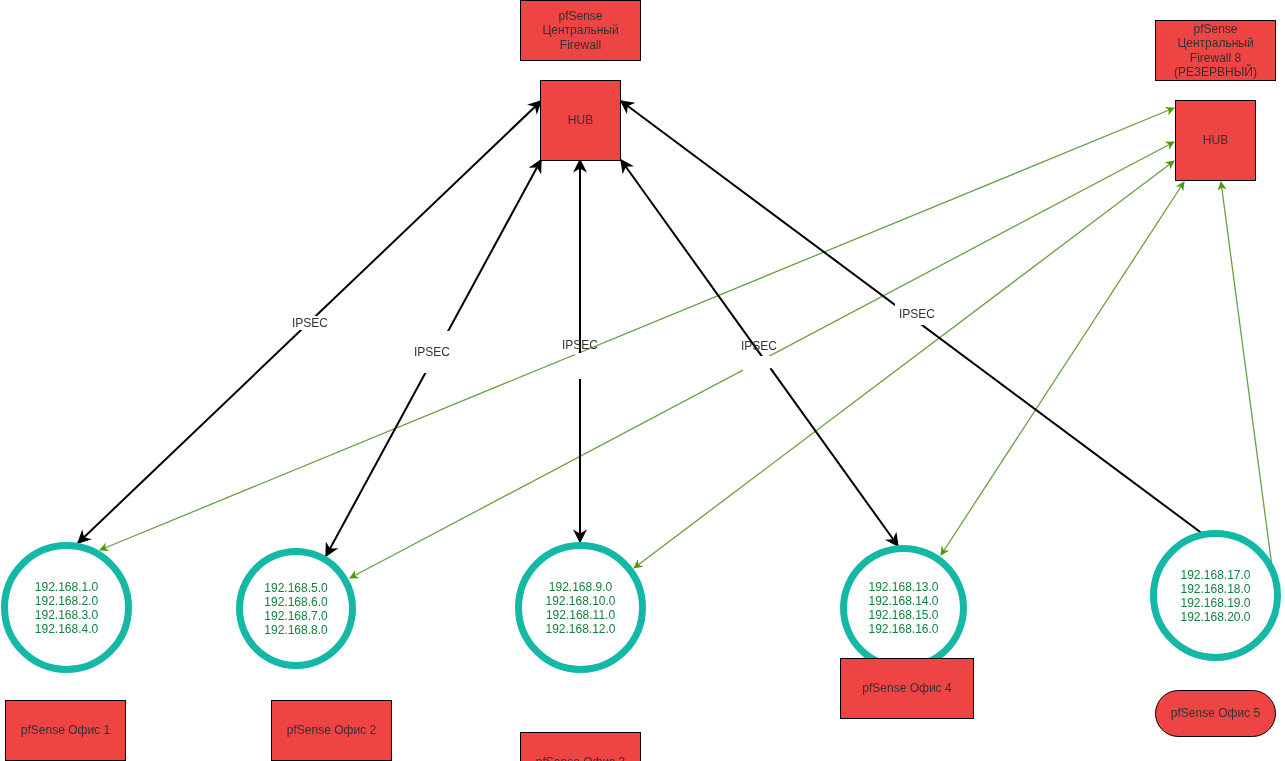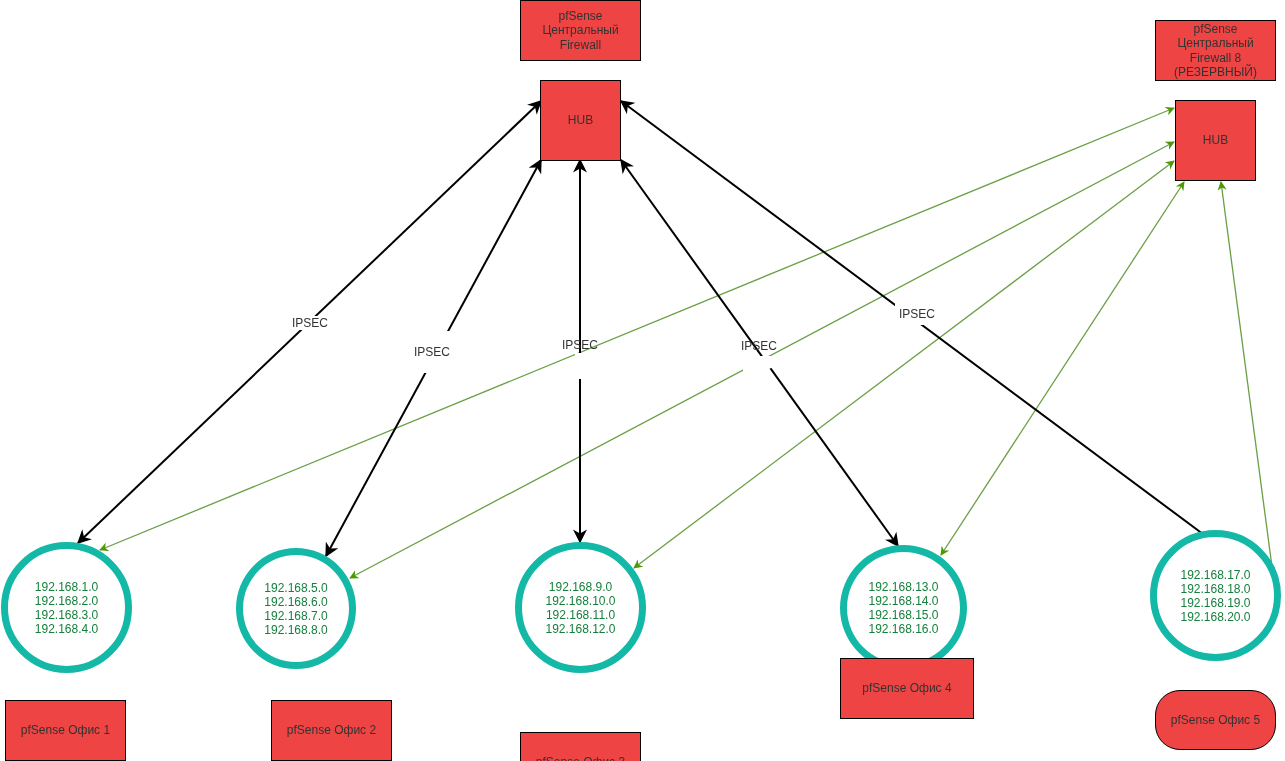--- a/index.html
+++ b/index.html
@@ -112,7 +112,7 @@
 <div class="box" style="left:840px; top:658px; width:134px; height:61px;">
   <span>pfSense Офис 4</span>
 </div>
-<div class="box" style="left:1155px; top:690px; width:121px; height:60px;border-radius:25px;">
+<div class="box" style="left:1155px; top:690px; width:121px; height:47px;border-radius:25px;">
   <span>pfSense Офис 5</span>
 </div>
 

